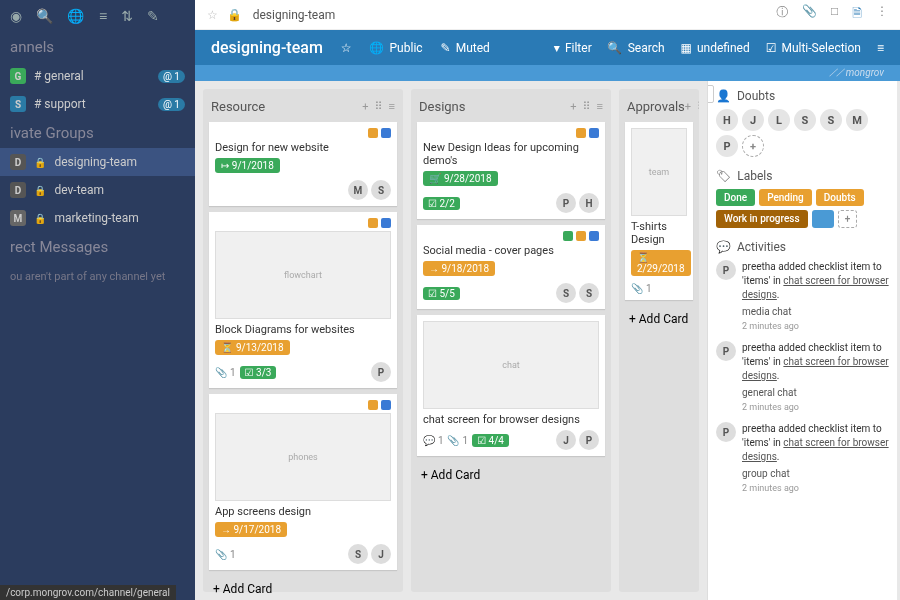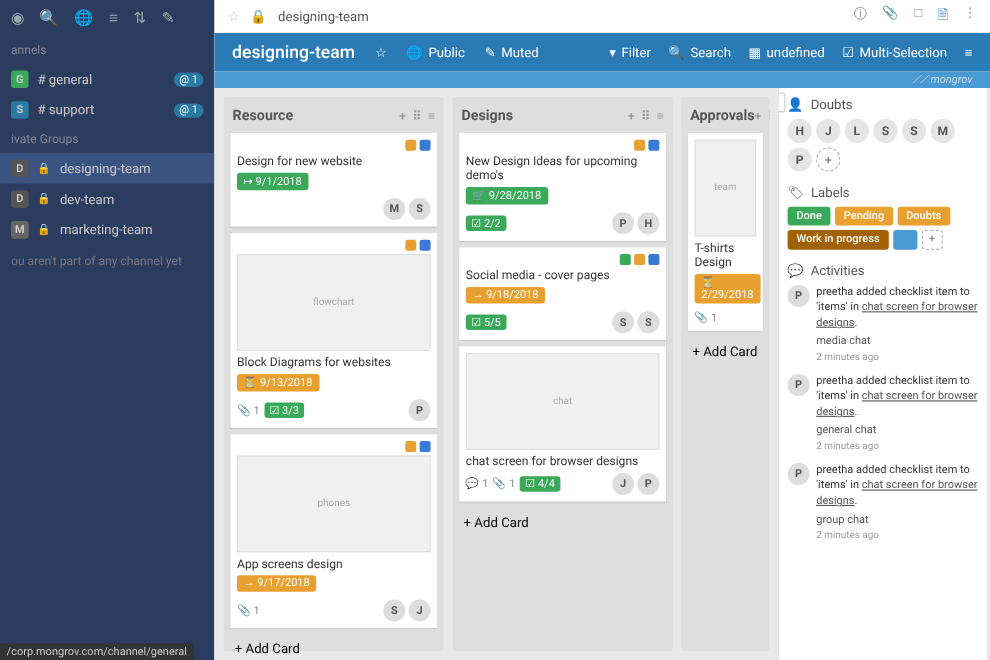--- a/index.html
+++ b/index.html
@@ -7,7 +7,7 @@
 .sidebar{width:195px;background:#2b3c5e;color:#ccc;font-size:12px;display:flex;flex-direction:column}
 .sb-icons{display:flex;gap:14px;padding:8px 10px;font-size:14px;color:#9aa}
 .sb-icons span{cursor:pointer}
-.sb-sect{padding:6px 10px;font-size:11px;color:#889}
+.sb-sect{padding:6px 10px;font-size:15px;color:#889}
 .sb-item{display:flex;align-items:center;padding:6px 10px;gap:8px;cursor:pointer}
 .sb-item.active{background:#3b5381}
 .sb-badge{width:16px;height:16px;background:#4a5a7a;border-radius:3px;display:flex;align-items:center;justify-content:center;font-size:10px;font-weight:bold}

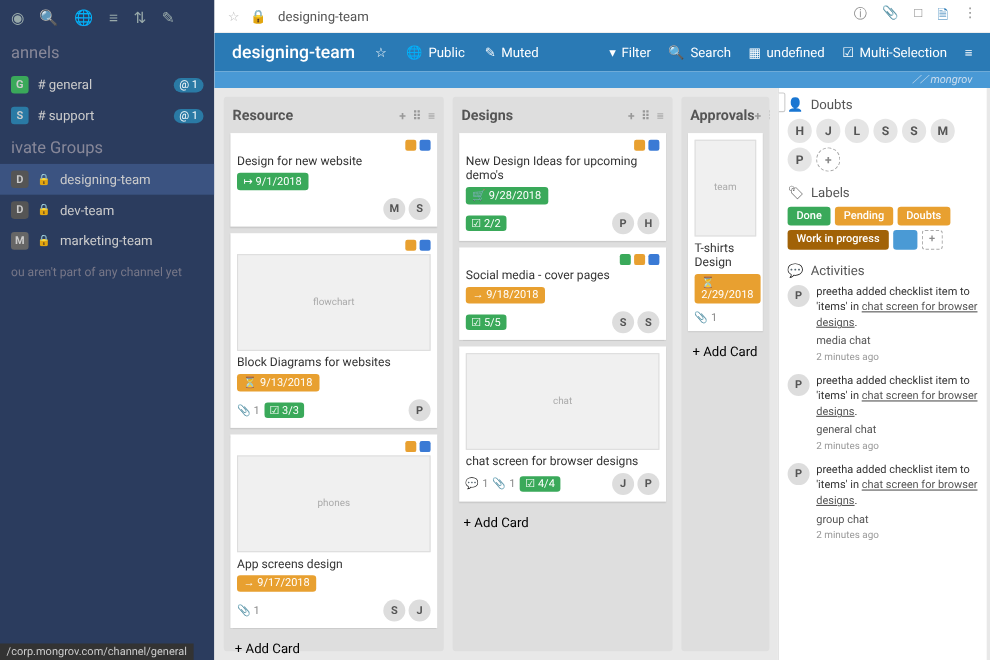--- a/index.html
+++ b/index.html
@@ -34,7 +34,7 @@
 .board{flex:1;display:flex;overflow:hidden;background:#e8e8e8}
 .lists{display:flex;gap:8px;padding:8px;overflow-x:auto}
 .list{width:200px;background:#dedede;border-radius:3px;padding:6px;flex-shrink:0}
-.list-head{display:flex;align-items:center;font-size:13px;font-weight:700;color:#555;padding:4px 2px 8px}
+.list-head{display:flex;align-items:center;font-size:13px;font-weight:400;color:#555;padding:4px 2px 8px}
 .list-head .licons{margin-left:auto;display:flex;gap:6px;color:#999;font-size:11px}
 .card{background:#fff;border-radius:0;padding:6px;margin-bottom:6px;font-size:11px;box-shadow:0 1px 1px rgba(0,0,0,.1);cursor:pointer}
 .card-title{color:#333;margin-bottom:4px}

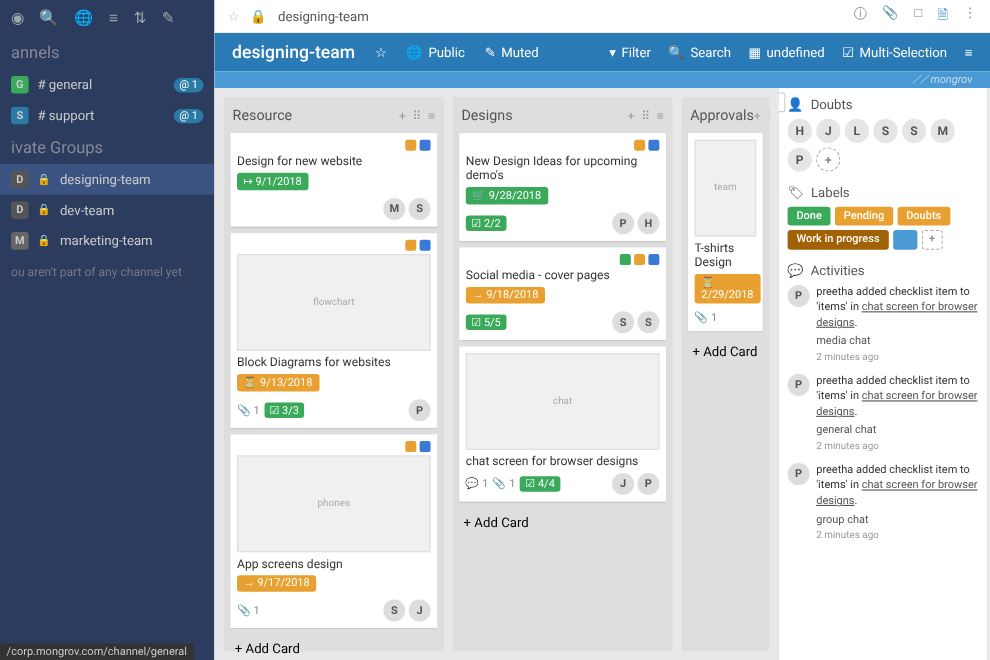--- a/index.html
+++ b/index.html
@@ -119,6 +119,7 @@
         <span>marketing-team</span>
       </div>
     </div>
+ <div class="sb-sect">rect Messages</div>
  <div class="sb-note">ou aren't part of any channel yet</div>
  <div class="url-bar">/corp.mongrov.com/channel/general</div>
 </div>

